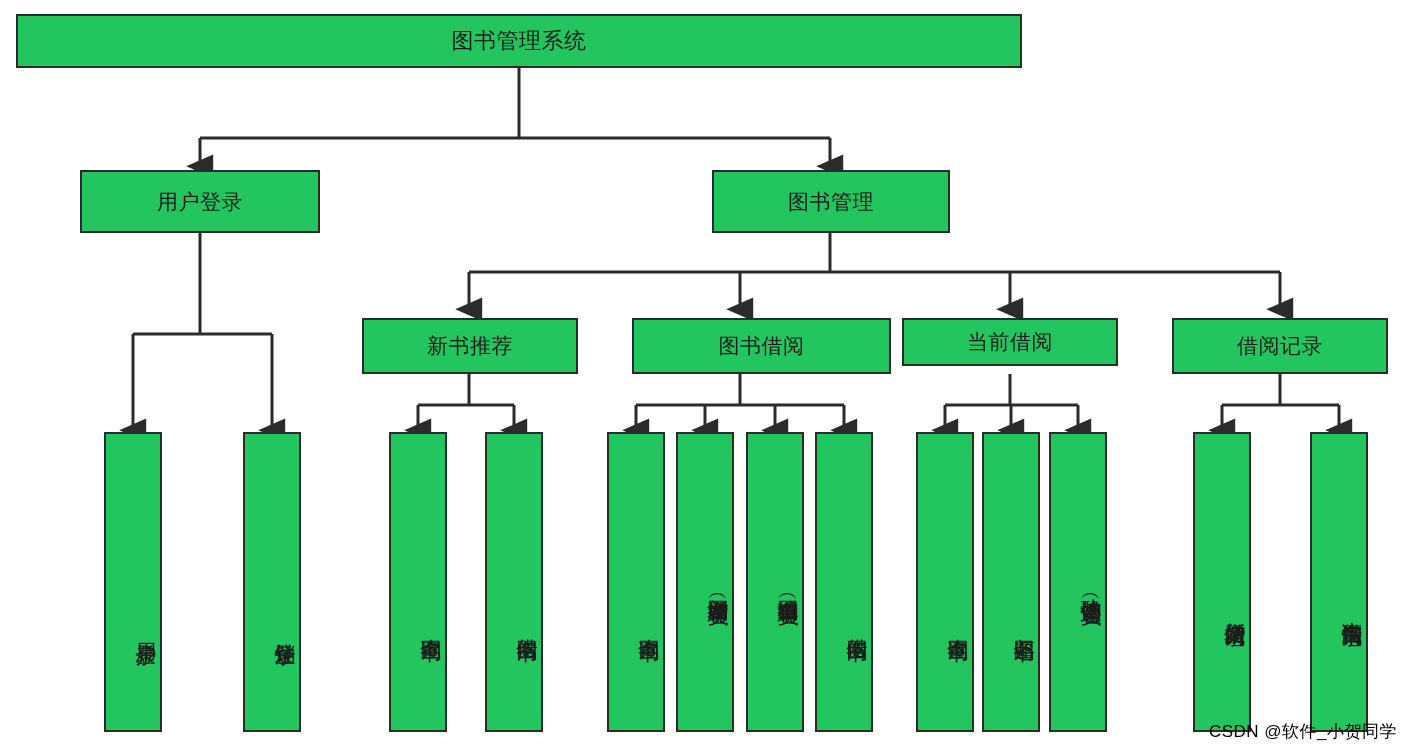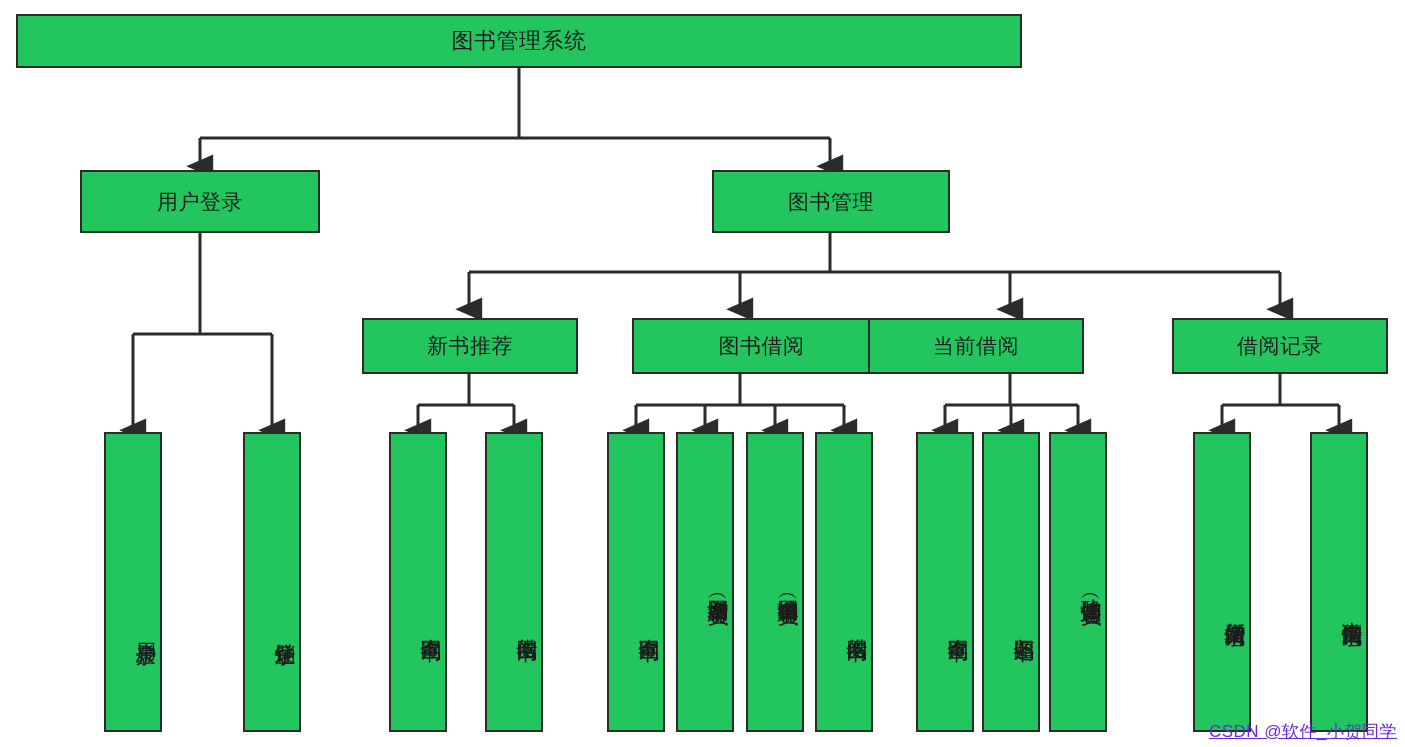--- a/index.html
+++ b/index.html
@@ -142,7 +142,7 @@
   <div class="node horiz" style="left:632px; top:318px; width:259px; height:56px;">
     <span>图书借阅</span>
   </div>
-  <div class="node horiz" style="left:868px; top:318px; width:216px; height:56px;">
+  <div class="node horiz" style="left:902px; top:318px; width:216px; height:48px;">
     <span>当前借阅</span>
   </div>
   <div class="node horiz" style="left:1172px; top:318px; width:216px; height:56px;">

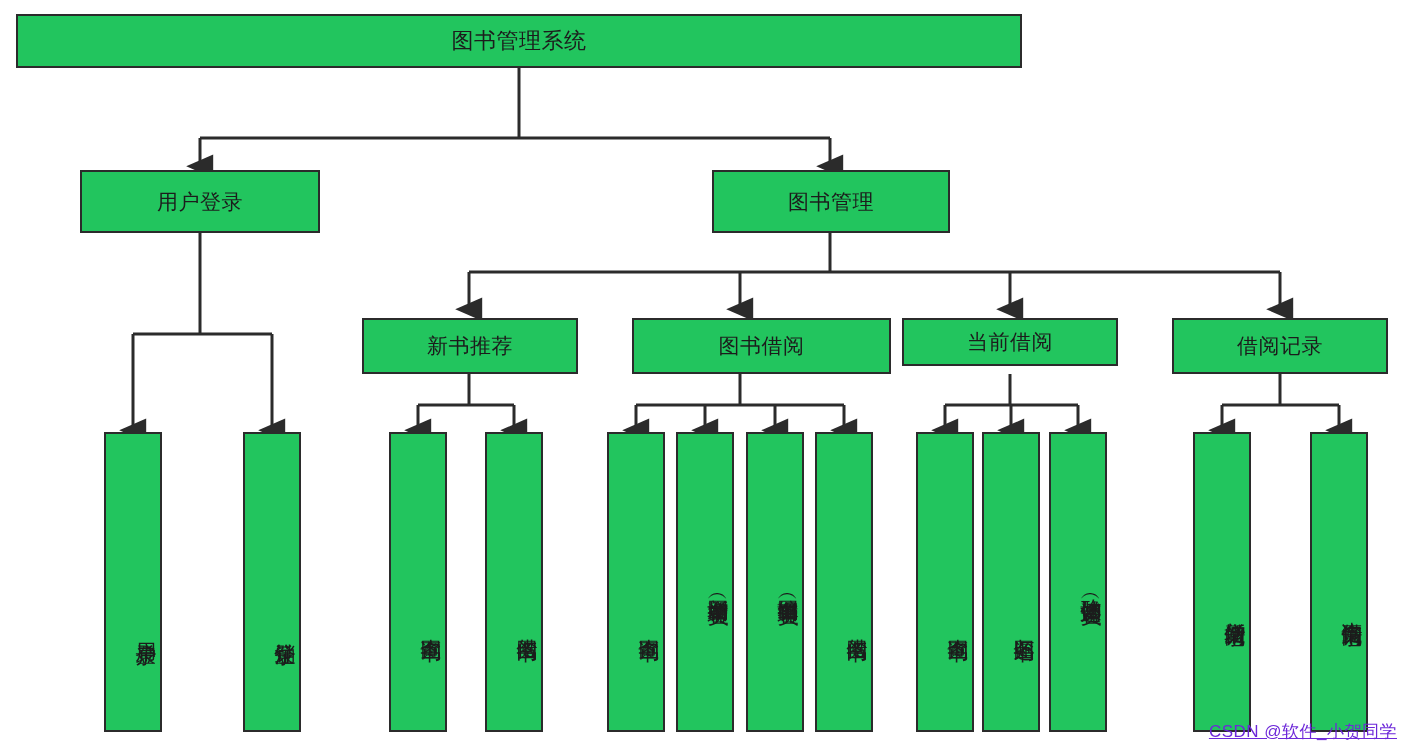--- a/index.html
+++ b/index.html
@@ -60,11 +60,10 @@
     right: 8px;
     bottom: 4px;
     font-size: 17px;
-    color: #6d28d9;
+    color: #000000;
     letter-spacing: 0.5px;
     white-space: nowrap;
     font-family: "Liberation Sans", "DejaVu Sans", sans-serif;
-    text-decoration: underline;
   }
 </style>
 </head>

